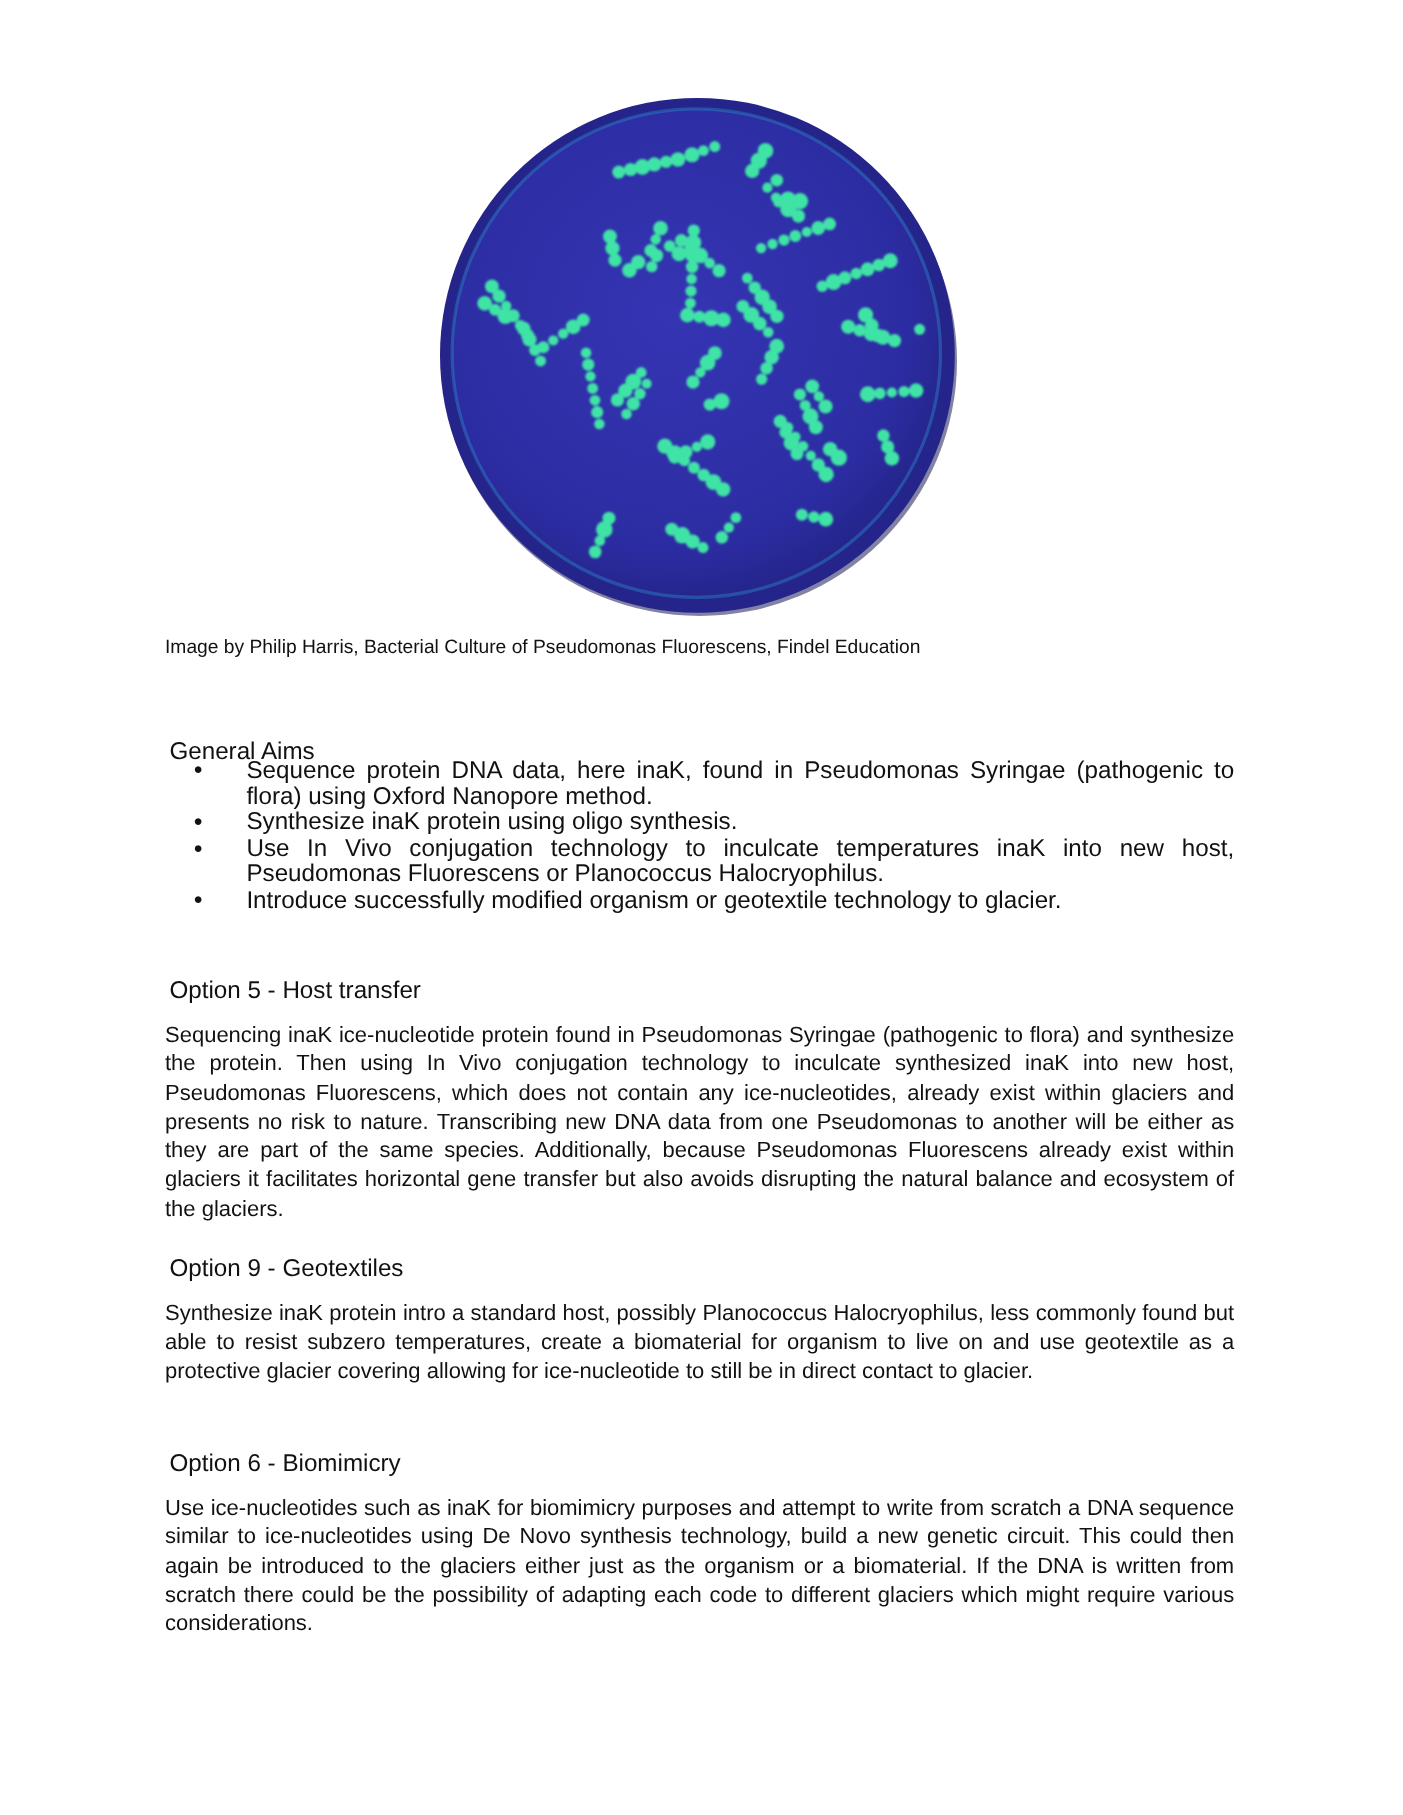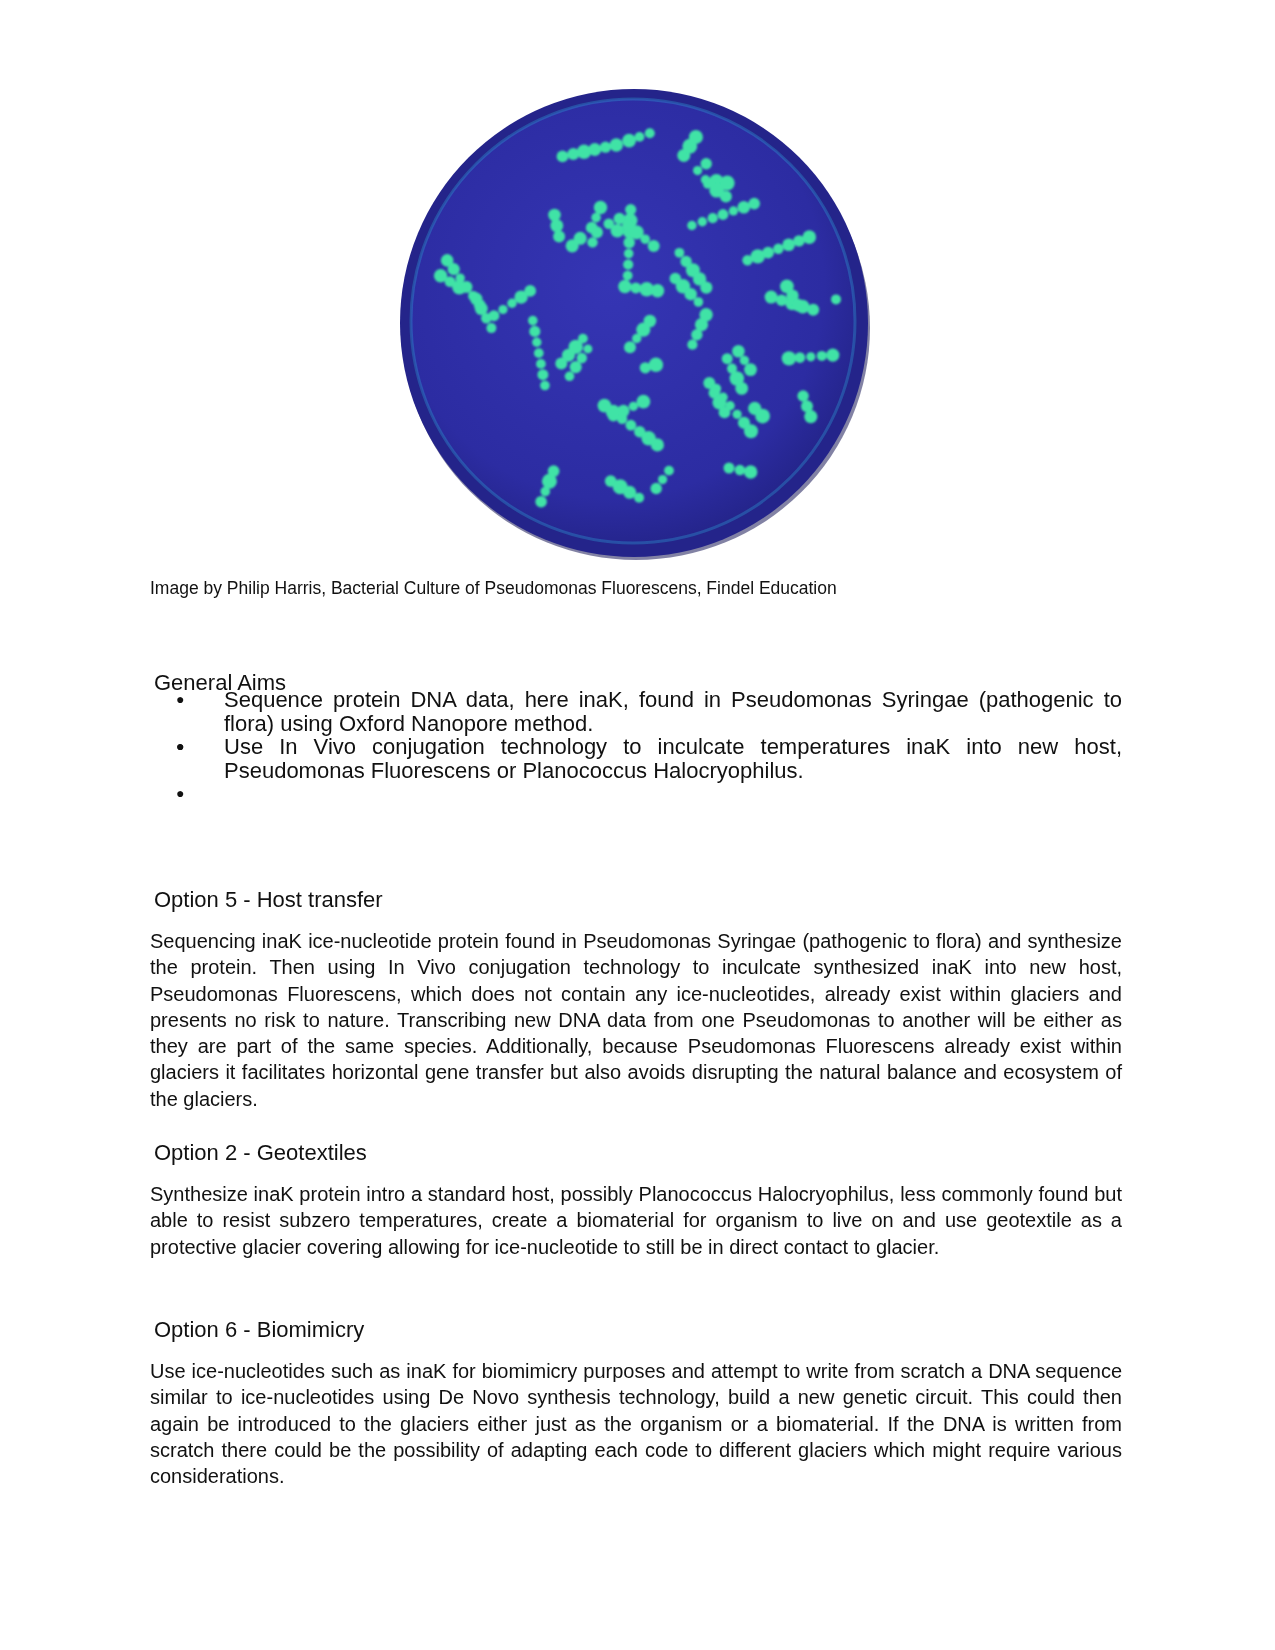--- a/index.html
+++ b/index.html
@@ -220,7 +220,7 @@
   <h2 style="top:666px">General Aims</h2>
   <ul class="aims-list">
     <li><span class="bullet">●</span><span>Sequence protein DNA data, here inaK, found in Pseudomonas Syringae (pathogenic to flora) using Oxford Nanopore method.</span></li>
-    <li><span class="bullet">●</span></li>
+    <li><span class="bullet">●</span><span>Synthesize inaK protein using oligo synthesis.</span></li>
     <li><span class="bullet">●</span><span>Use In Vivo conjugation technology to  inculcate temperatures inaK into new host, Pseudomonas Fluorescens or Planococcus Halocryophilus.</span></li>
     <li><span class="bullet">●</span></li>
   </ul>

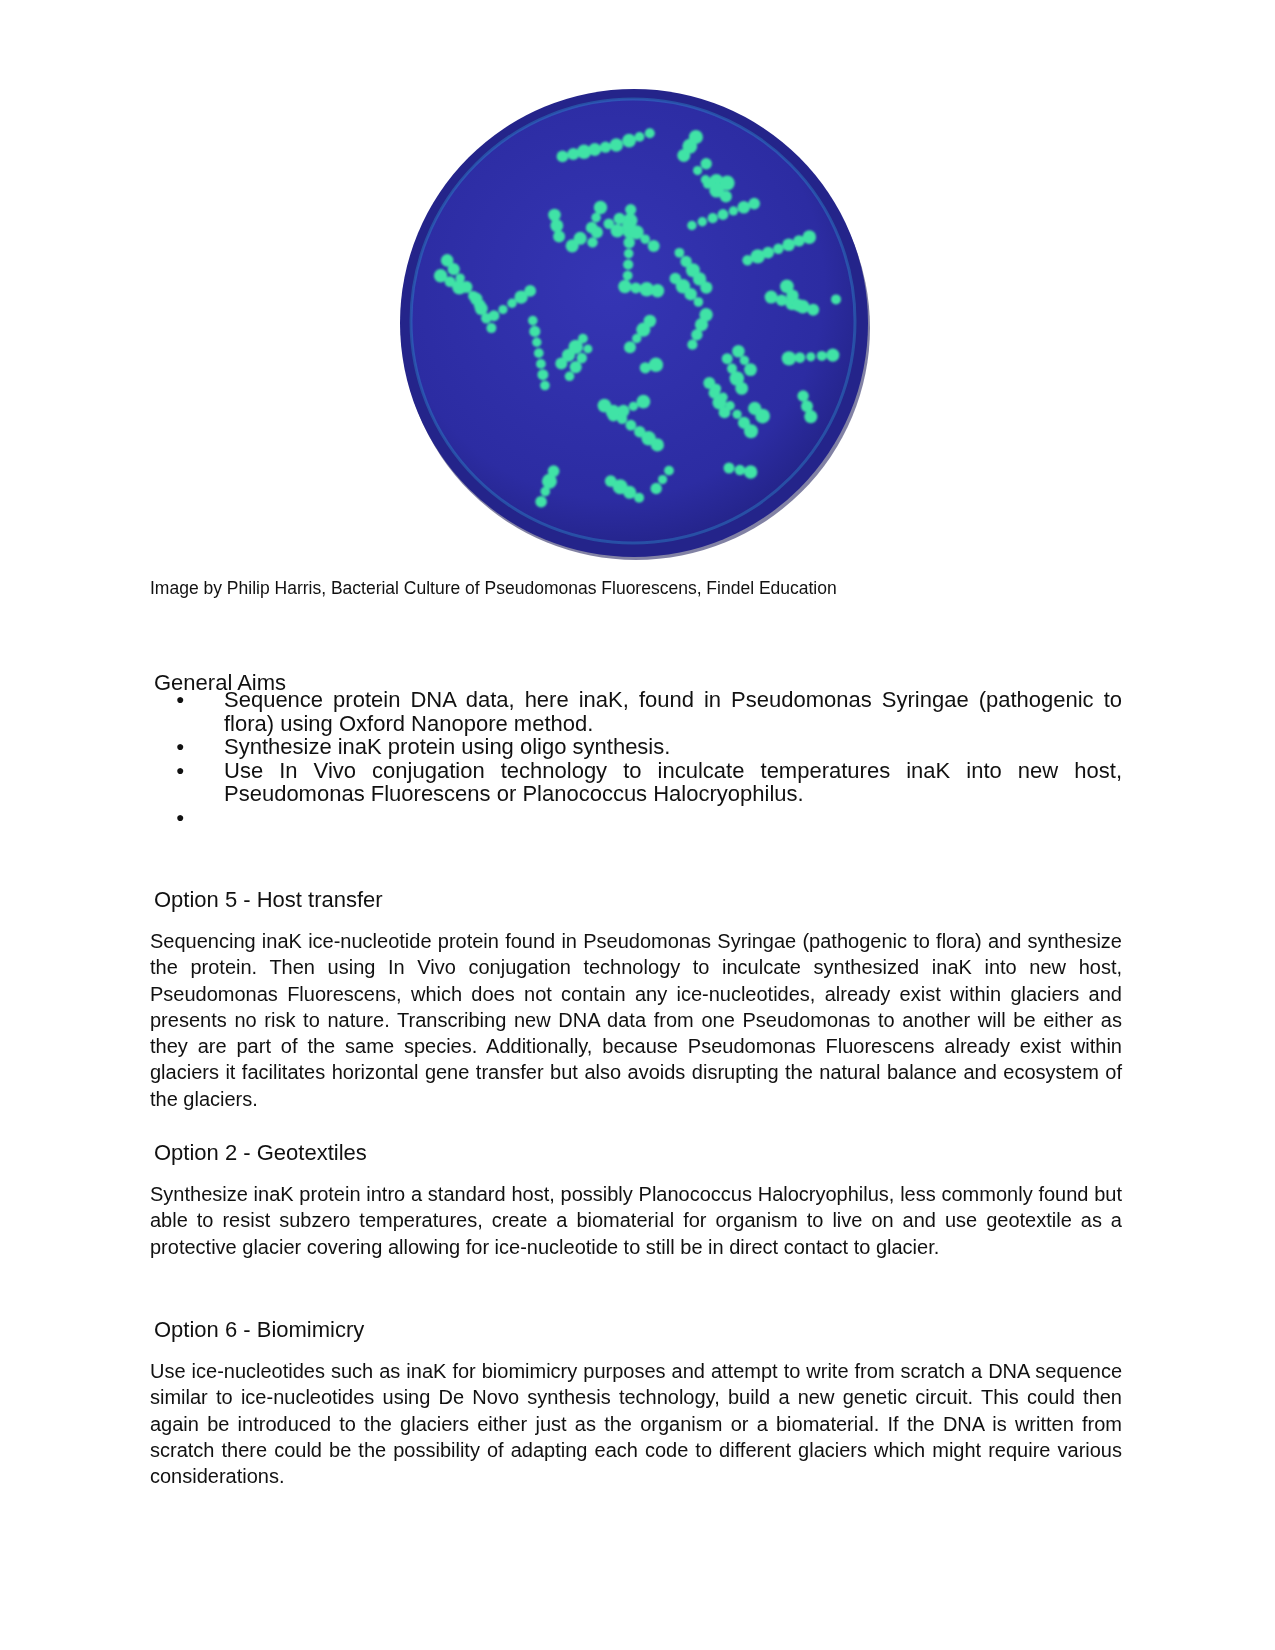--- a/index.html
+++ b/index.html
@@ -222,7 +222,7 @@
     <li><span class="bullet">●</span><span>Sequence protein DNA data, here inaK, found in Pseudomonas Syringae (pathogenic to flora) using Oxford Nanopore method.</span></li>
     <li><span class="bullet">●</span><span>Synthesize inaK protein using oligo synthesis.</span></li>
     <li><span class="bullet">●</span><span>Use In Vivo conjugation technology to  inculcate temperatures inaK into new host, Pseudomonas Fluorescens or Planococcus Halocryophilus.</span></li>
-    <li><span class="bullet">●</span></li>
+    <li><span class="bullet">●</span><span>Introduce successfully modified organism or geotextile technology to glacier.</span></li>
   </ul>
 
   <h2 style="top:883px">Option 5 - Host transfer</h2>

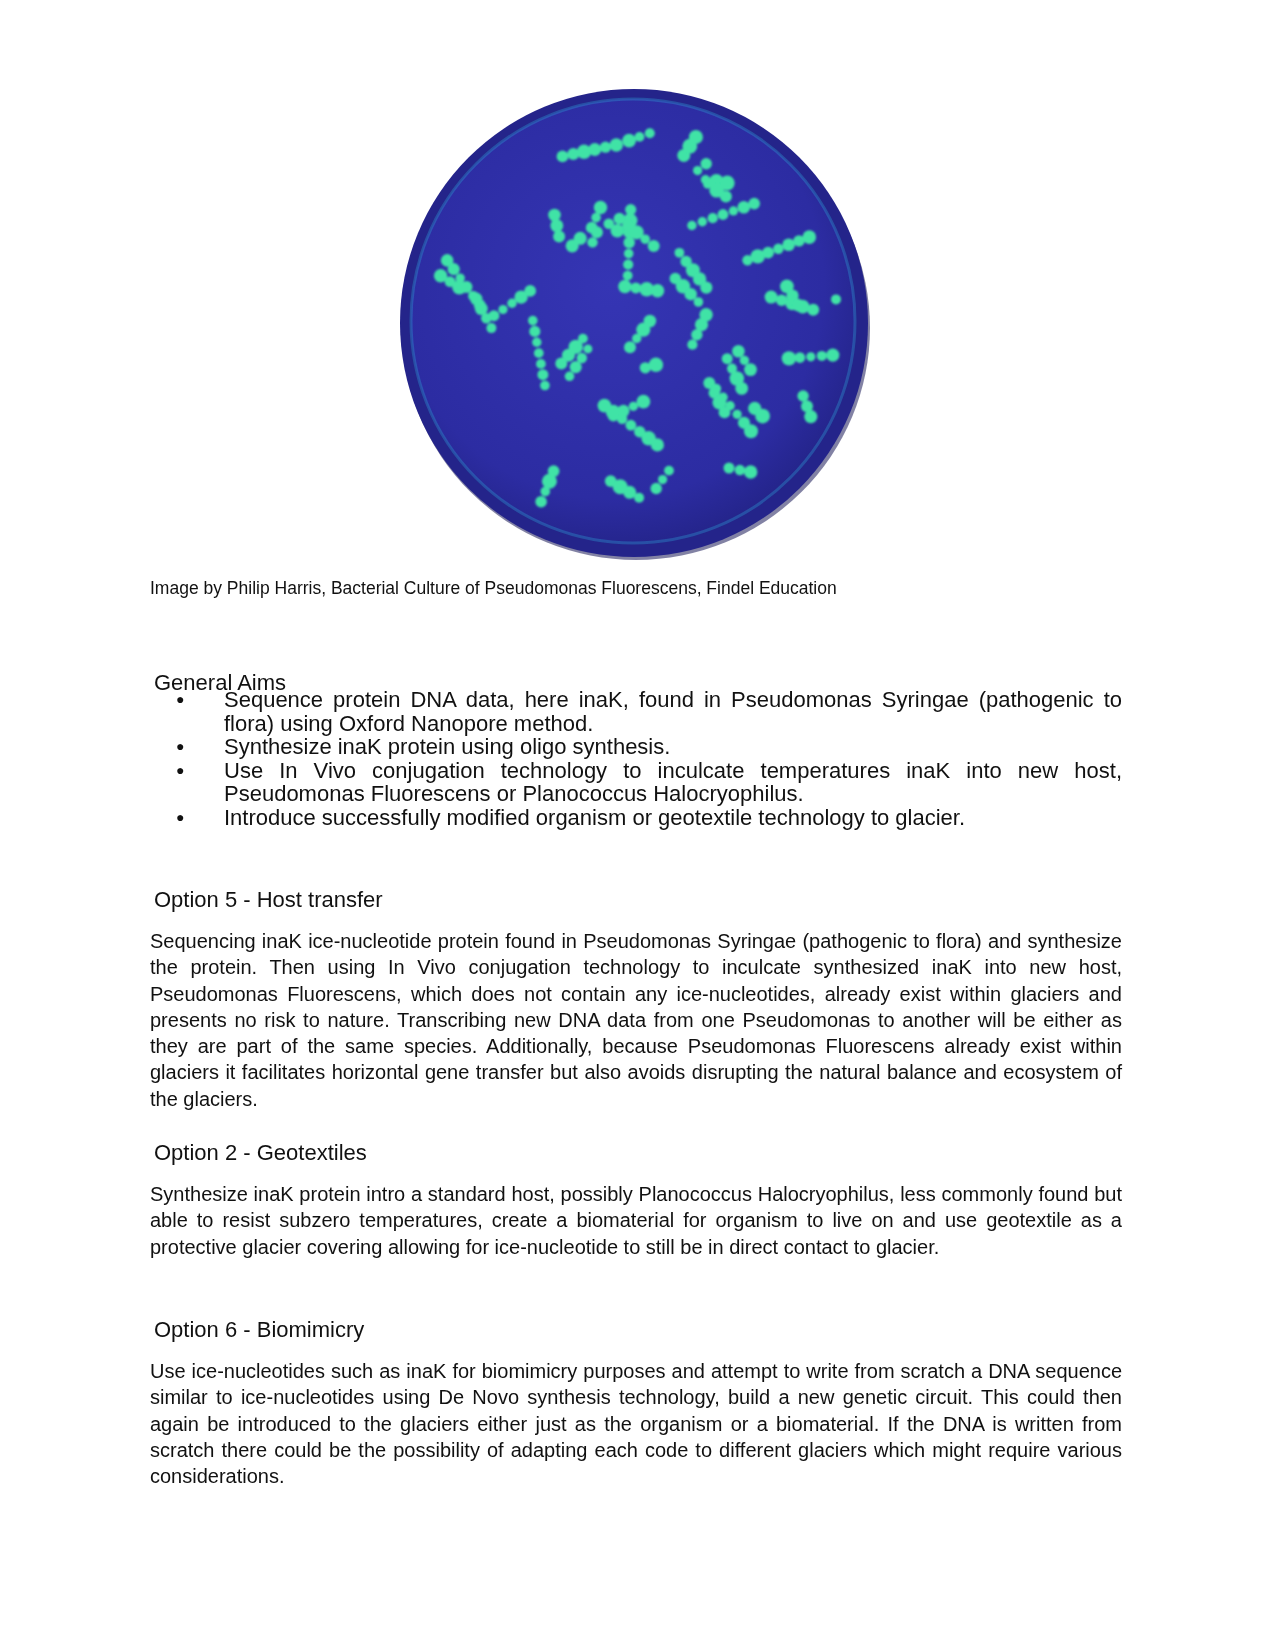--- a/index.html
+++ b/index.html
@@ -228,7 +228,7 @@
   <h2 style="top:883px">Option 5 - Host transfer</h2>
   <p class="body" style="top:928px">Sequencing inaK ice-nucleotide protein found in Pseudomonas Syringae (pathogenic to flora) and synthesize the protein. Then using In Vivo conjugation technology to  inculcate synthesized inaK into new host, Pseudomonas Fluorescens, which does not contain any ice-nucleotides, already exist within glaciers and presents no risk to nature. Transcribing new DNA data from one Pseudomonas to another will be either as they are part of the same species. Additionally, because Pseudomonas Fluorescens already exist within glaciers it facilitates horizontal gene transfer but also avoids disrupting the natural balance and ecosystem of the glaciers.</p>
 
-  <h2 style="top:1136px">Option 2 - Geotextiles</h2>
+  <h2 style="top:1136px">Option 9 - Geotextiles</h2>
   <p class="body" style="top:1181px">Synthesize inaK protein intro a standard host, possibly Planococcus Halocryophilus, less commonly found but able to resist subzero temperatures, create a biomaterial for organism to live on and use geotextile as a protective glacier covering allowing for ice-nucleotide to still be in direct contact to glacier.</p>
 
   <h2 style="top:1313px">Option 6 - Biomimicry</h2>

